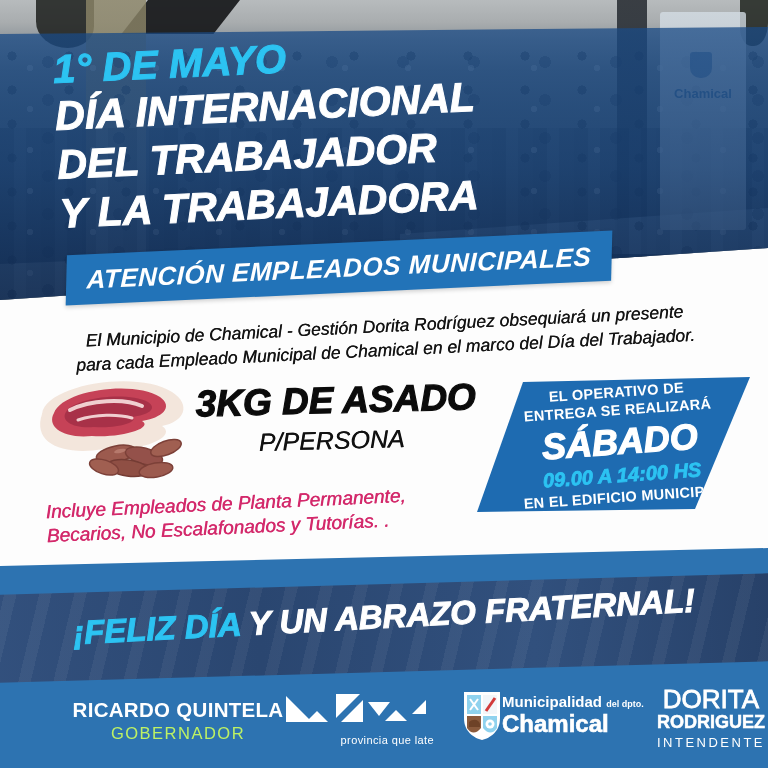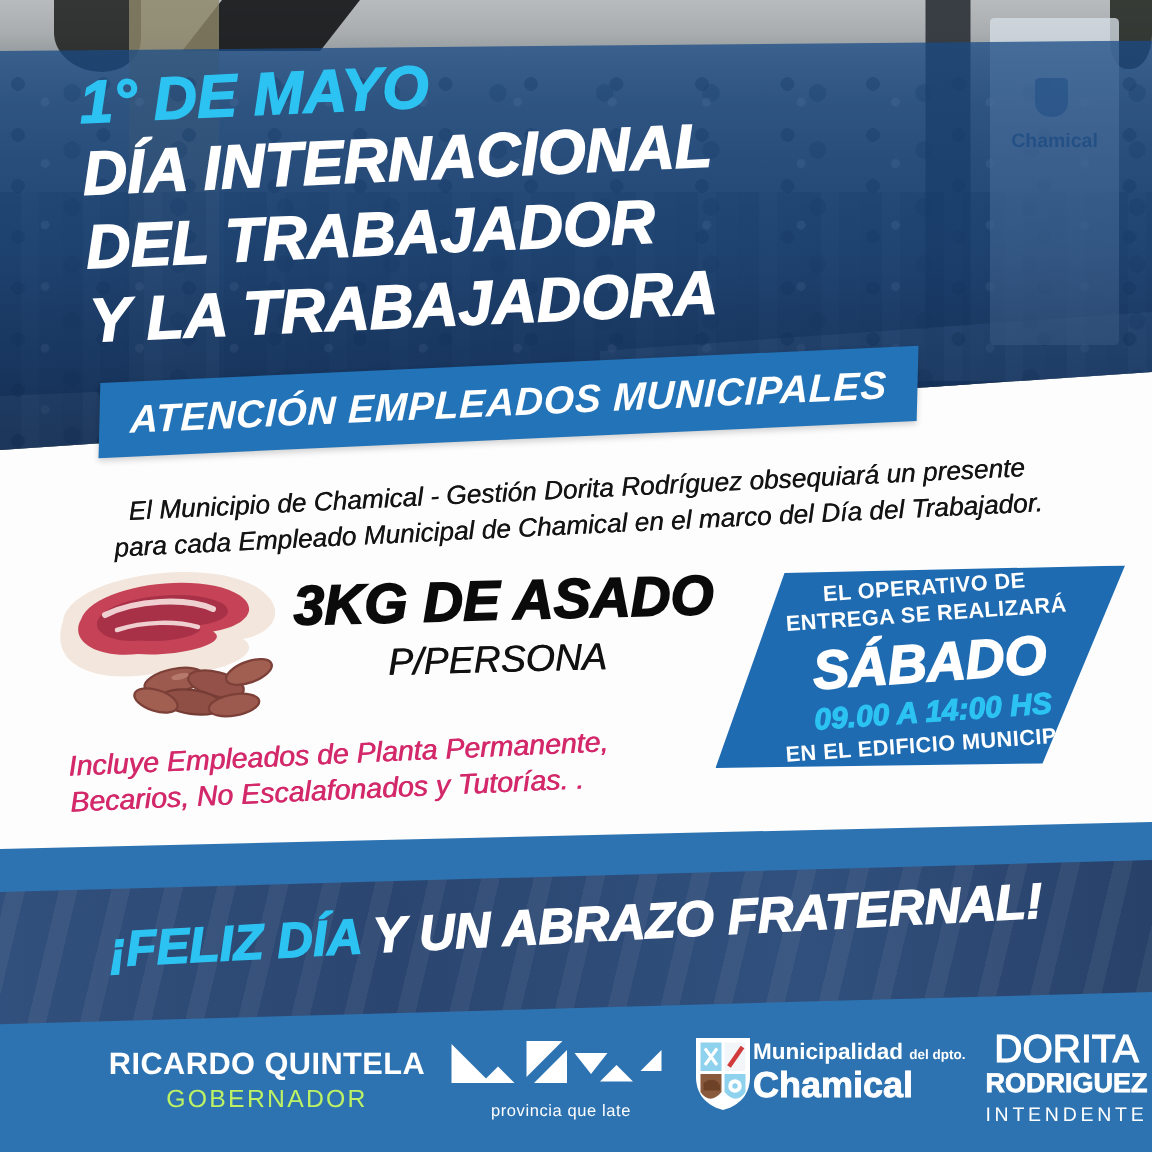--- a/index.html
+++ b/index.html
@@ -109,7 +109,7 @@
   .gov { position:absolute; left:36px; top:14px; width:236px; text-align:center; color:#fff; }
   .gov-name { font-size:20.5px; font-weight:bold; letter-spacing:.3px; white-space:nowrap; }
   .gov-role { font-size:16.5px; letter-spacing:1.5px; margin-top:2px; color:#bef264; }
-  .rioja { position:absolute; left:275px; top:8px; width:150px; text-align:center; }
+  .rioja { position:absolute; left:260px; top:8px; width:150px; text-align:right; }
   .rioja-tag { font-size:11px; color:#fff; margin-top:-2px; letter-spacing:.4px; }
   .muni { position:absolute; left:438px; top:4px; display:flex; align-items:center; gap:0; }
   .muni-texts { color:#fff; line-height:1; }

